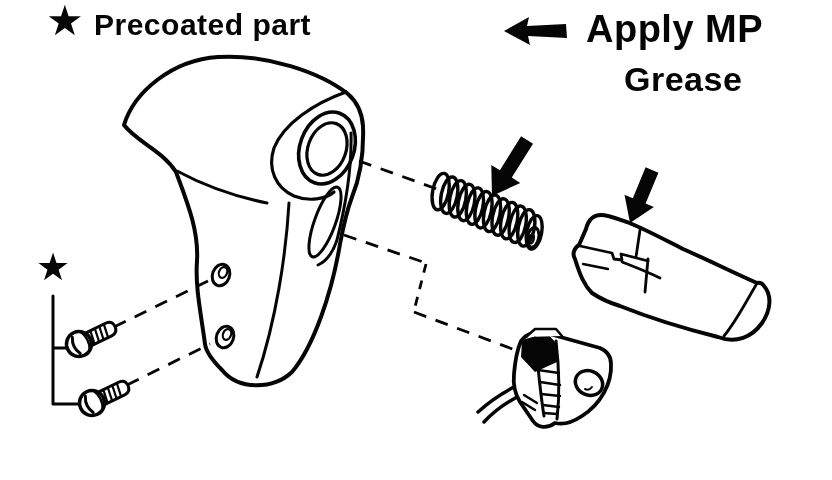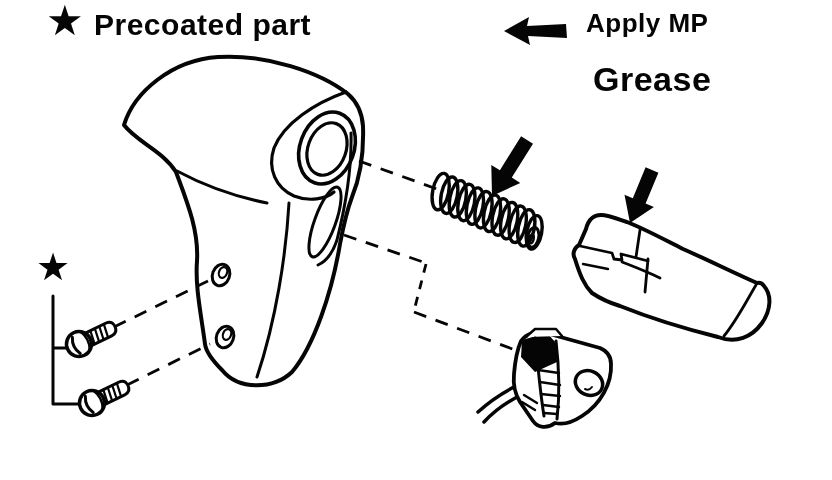--- a/index.html
+++ b/index.html
@@ -12,7 +12,7 @@
   .star{position:absolute;color:#050505;line-height:1;}
   .lbl-precoated{left:94px;top:8px;font-size:30px;}
   .star-legend{left:46px;top:0px;font-size:42px;}
-  .lbl-grease1{left:586px;top:8px;font-size:26px;}
+  .lbl-grease1{left:586px;top:8px;font-size:38px;}
   .lbl-grease2{left:593px;top:60px;font-size:34px;}
   .star-screws{left:36px;top:248px;font-size:38px;}
   .ink{stroke:#050505;fill:none;stroke-linecap:round;stroke-linejoin:round;}

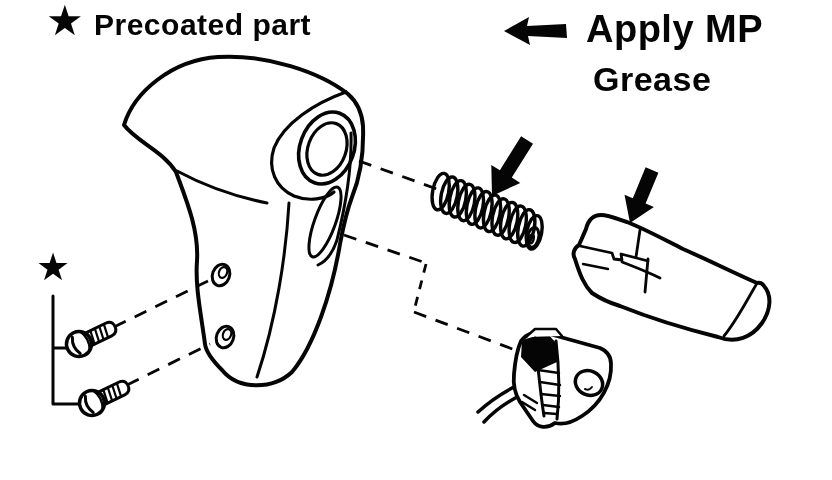--- a/index.html
+++ b/index.html
@@ -13,7 +13,7 @@
   .lbl-precoated{left:94px;top:8px;font-size:30px;}
   .star-legend{left:46px;top:0px;font-size:42px;}
   .lbl-grease1{left:586px;top:8px;font-size:38px;}
-  .lbl-grease2{left:593px;top:60px;font-size:34px;}
+  .lbl-grease2{left:624px;top:60px;font-size:34px;}
   .star-screws{left:36px;top:248px;font-size:38px;}
   .ink{stroke:#050505;fill:none;stroke-linecap:round;stroke-linejoin:round;}
   .fillw{fill:#ffffff;}

